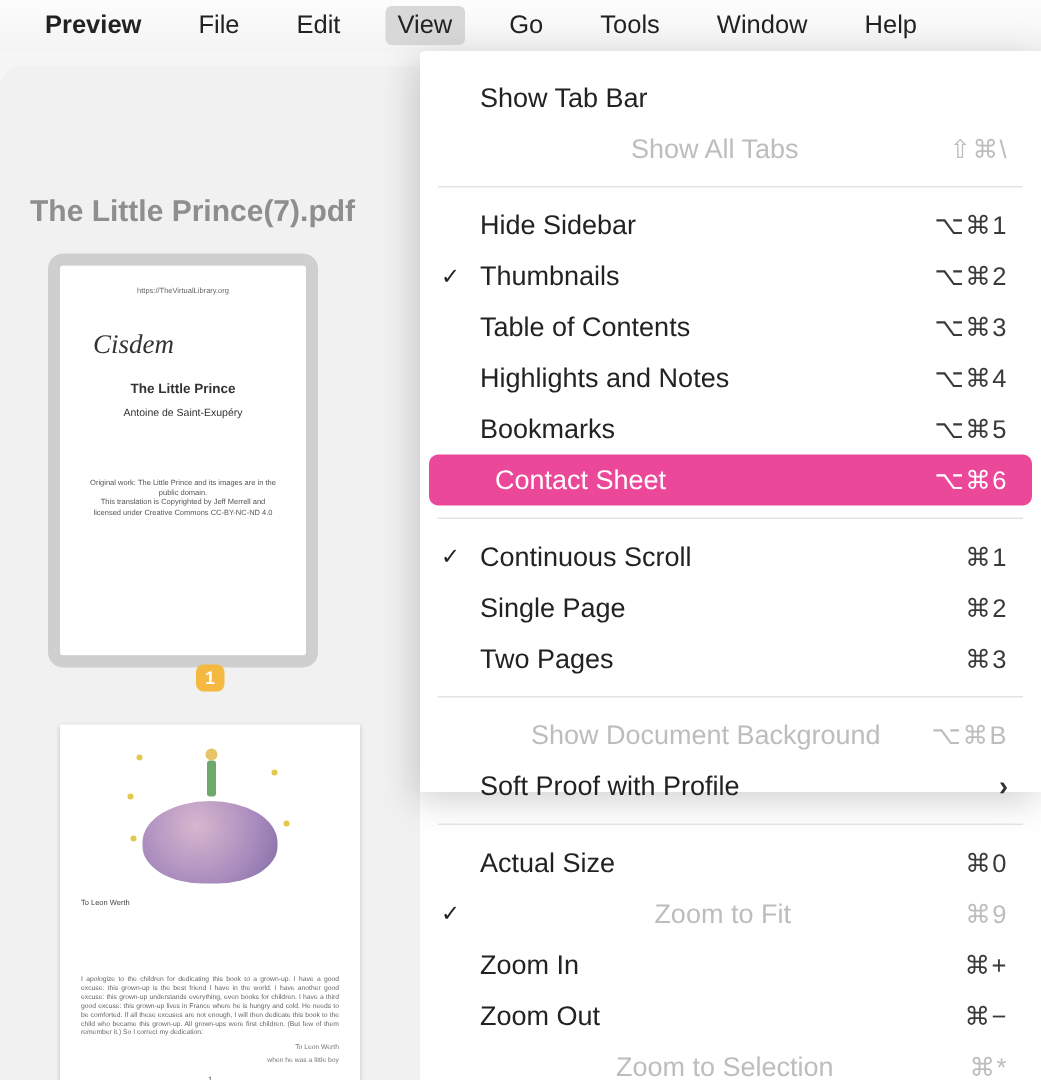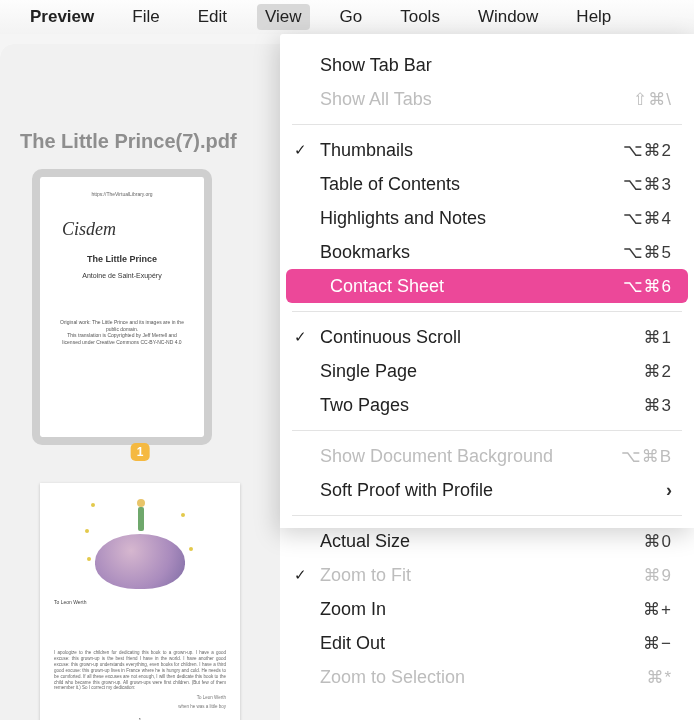--- a/index.html
+++ b/index.html
@@ -80,7 +80,7 @@
   .dd-row { display:flex; align-items:center; height:34px; padding: 0 22px 0 40px; position:relative; cursor:default;}
   .dd-row .label { flex:1; }
   .dd-row .shortcut { color:#3a3a3a; font-size:17px; letter-spacing:1px;}
-  .dd-row.disabled .label, .dd-row.disabled .shortcut { color:#bdbdbd; }
+  .dd-row.disabled .label, .dd-row.disabled .shortcut { color:#bdbdbd;text-align:center; }
   .dd-row.highlight { background:#ec4899; color:#fff; margin:0 6px; border-radius:6px; padding-left:44px; padding-right:16px;}
   .dd-row.highlight .shortcut { color:#fff; }
   .dd-row .check { position:absolute; left:14px; font-size:15px;}

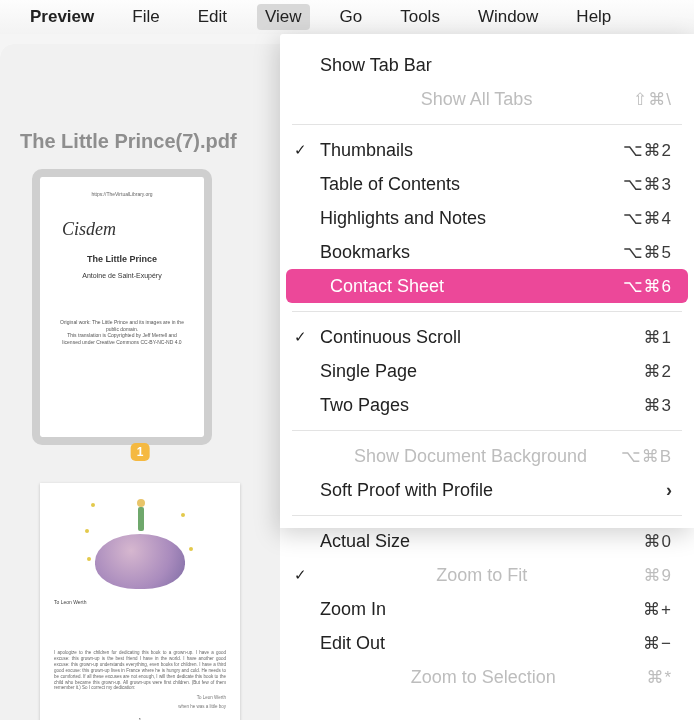--- a/index.html
+++ b/index.html
@@ -157,6 +157,10 @@
     </div>
     <div class="sep"></div>
     <div class="dd-row">
+      <span class="label">Hide Sidebar</span>
+      <span class="shortcut">⌥⌘1</span>
+    </div>
+    <div class="dd-row">
       <span class="check">✓</span>
       <span class="label">Thumbnails</span>
       <span class="shortcut">⌥⌘2</span>

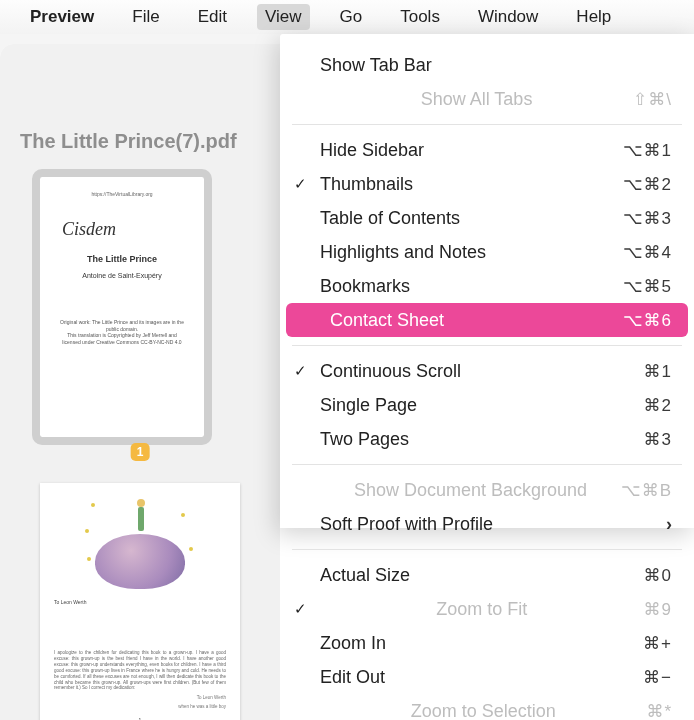--- a/index.html
+++ b/index.html
@@ -219,7 +219,7 @@
       <span class="shortcut">⌘+</span>
     </div>
     <div class="dd-row">
-      <span class="label">Edit Out</span>
+      <span class="label">Zoom Out</span>
       <span class="shortcut">⌘−</span>
     </div>
     <div class="dd-row disabled">

